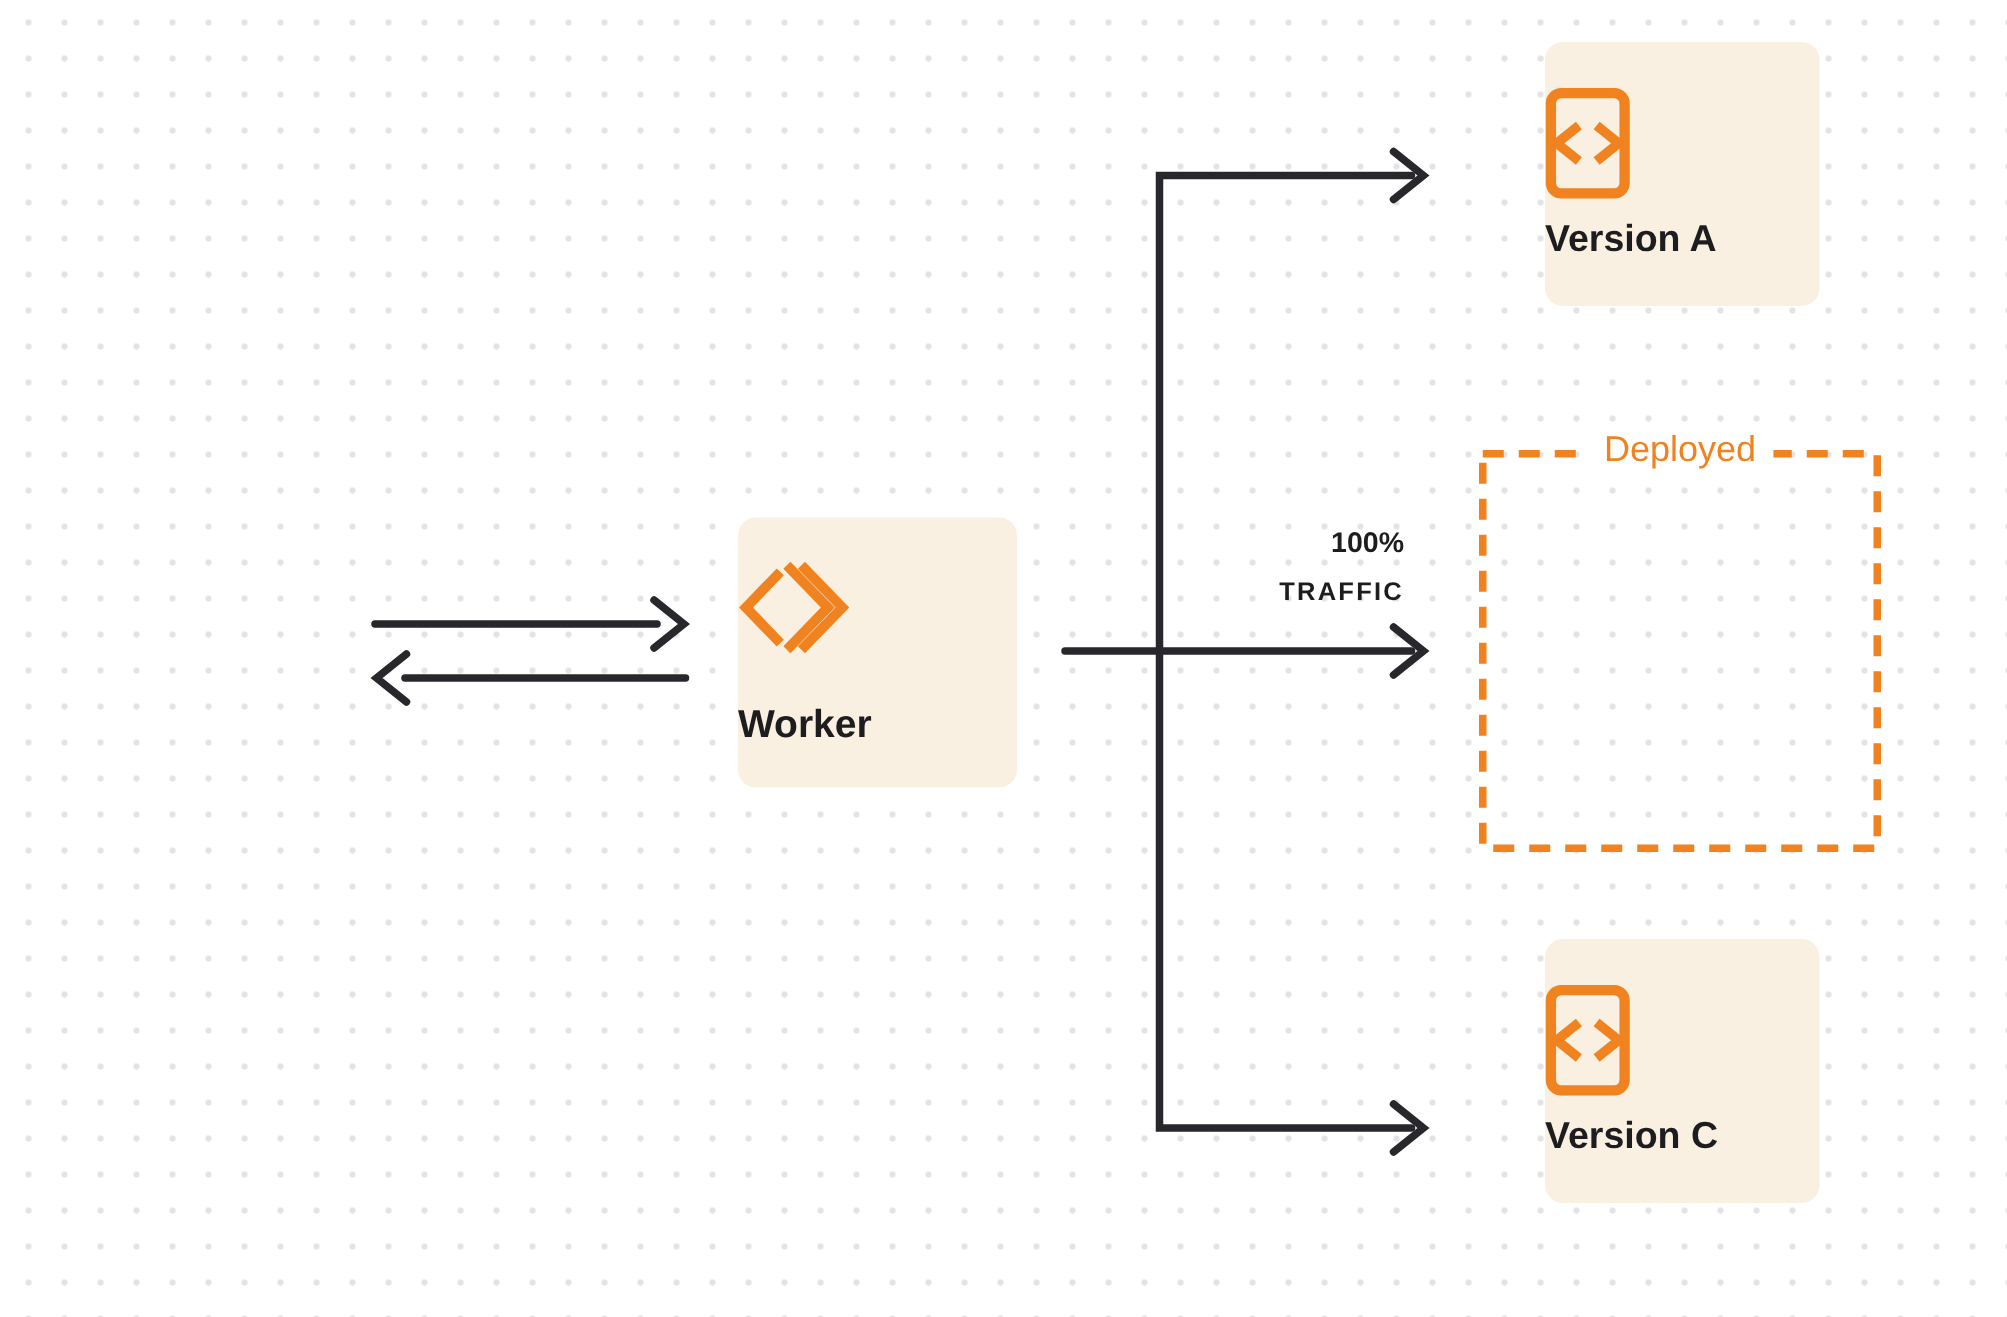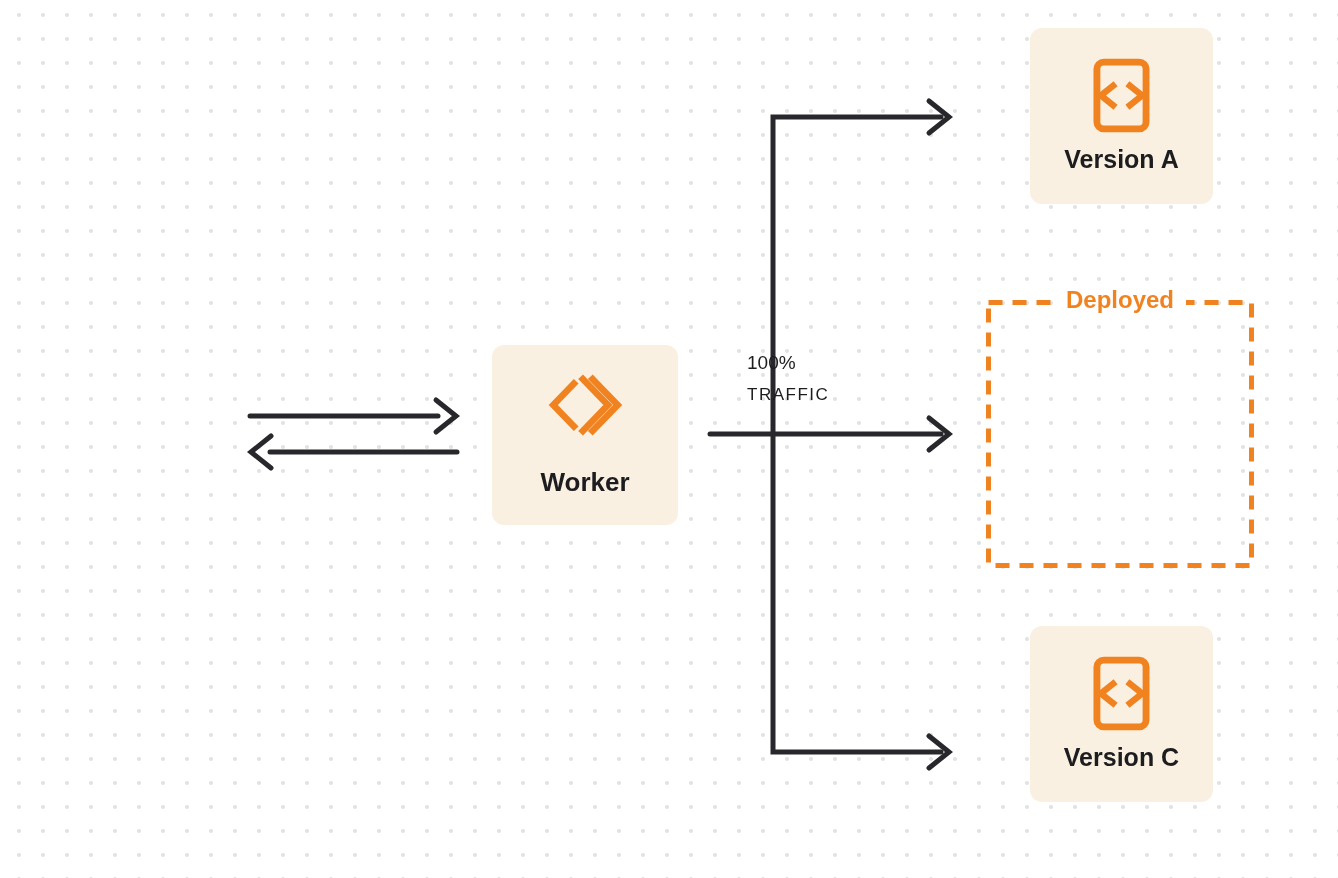--- a/index.html
+++ b/index.html
@@ -37,7 +37,6 @@
     border-radius: 12px;
     display: flex;
     flex-direction: column;
-    align-items: center;
     justify-content: center;
     box-sizing: border-box;
   }

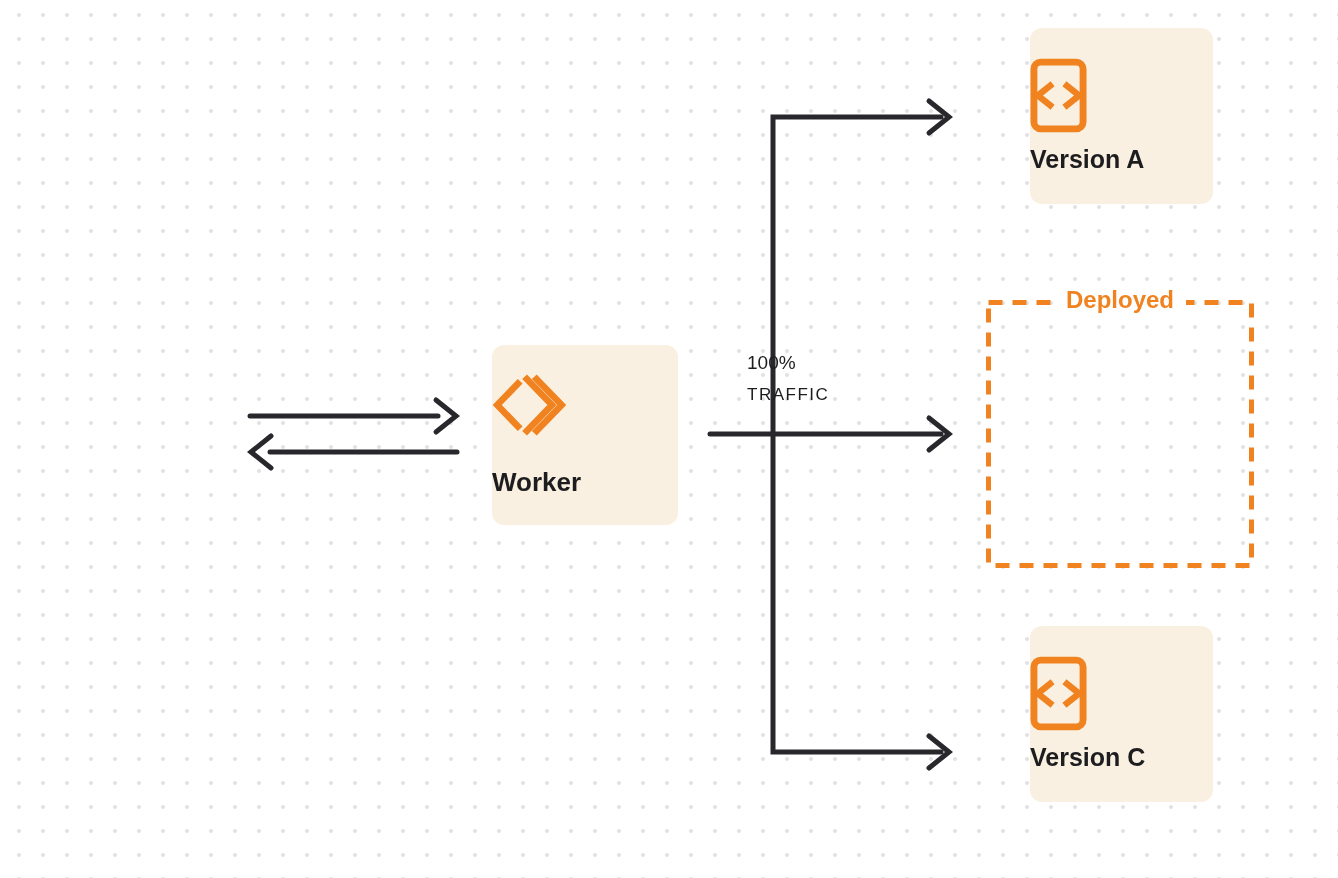--- a/index.html
+++ b/index.html
@@ -114,7 +114,7 @@
     background: #ffffff;
     padding: 1px 12px;
     font-size: 24px;
-    font-weight: 700;
+    font-weight: 400;
     color: var(--accent-orange, #f0821f);
     white-space: nowrap;
   }

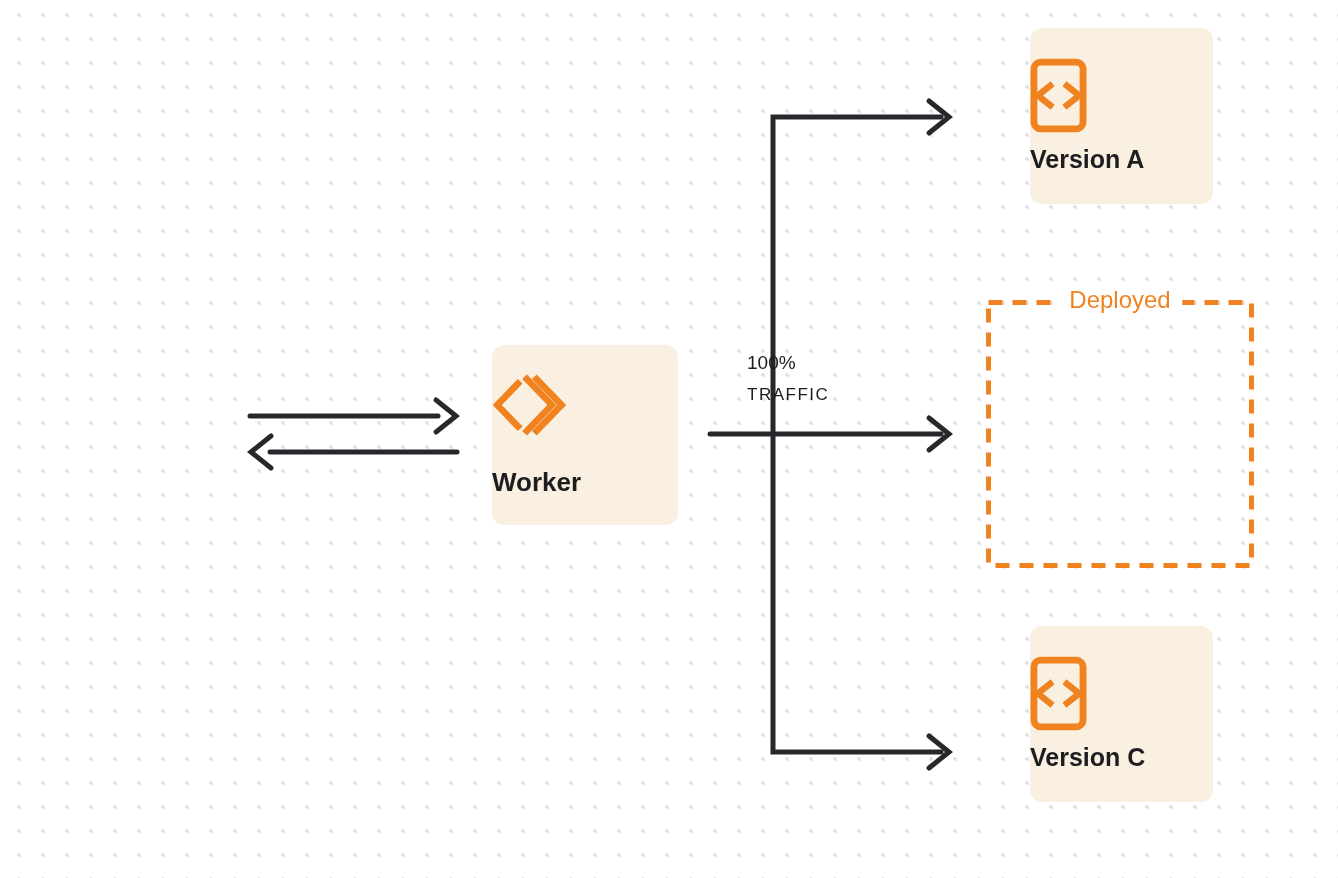--- a/index.html
+++ b/index.html
@@ -87,11 +87,11 @@
 
   .traffic-label {
     position: absolute;
-    left: 747px; top: 351px;
+    left: 806px; top: 351px;
     width: 130px;
-    text-align: left;
+    text-align: right;
     color: var(--label-dark, #121215);
-    font-weight: 400;
+    font-weight: 700;
   }
   .traffic-percent { font-size: 19px; line-height: 24px; }
   .traffic-word { font-size: 17px; line-height: 24px; letter-spacing: 1.5px; margin-top: 8px; }

